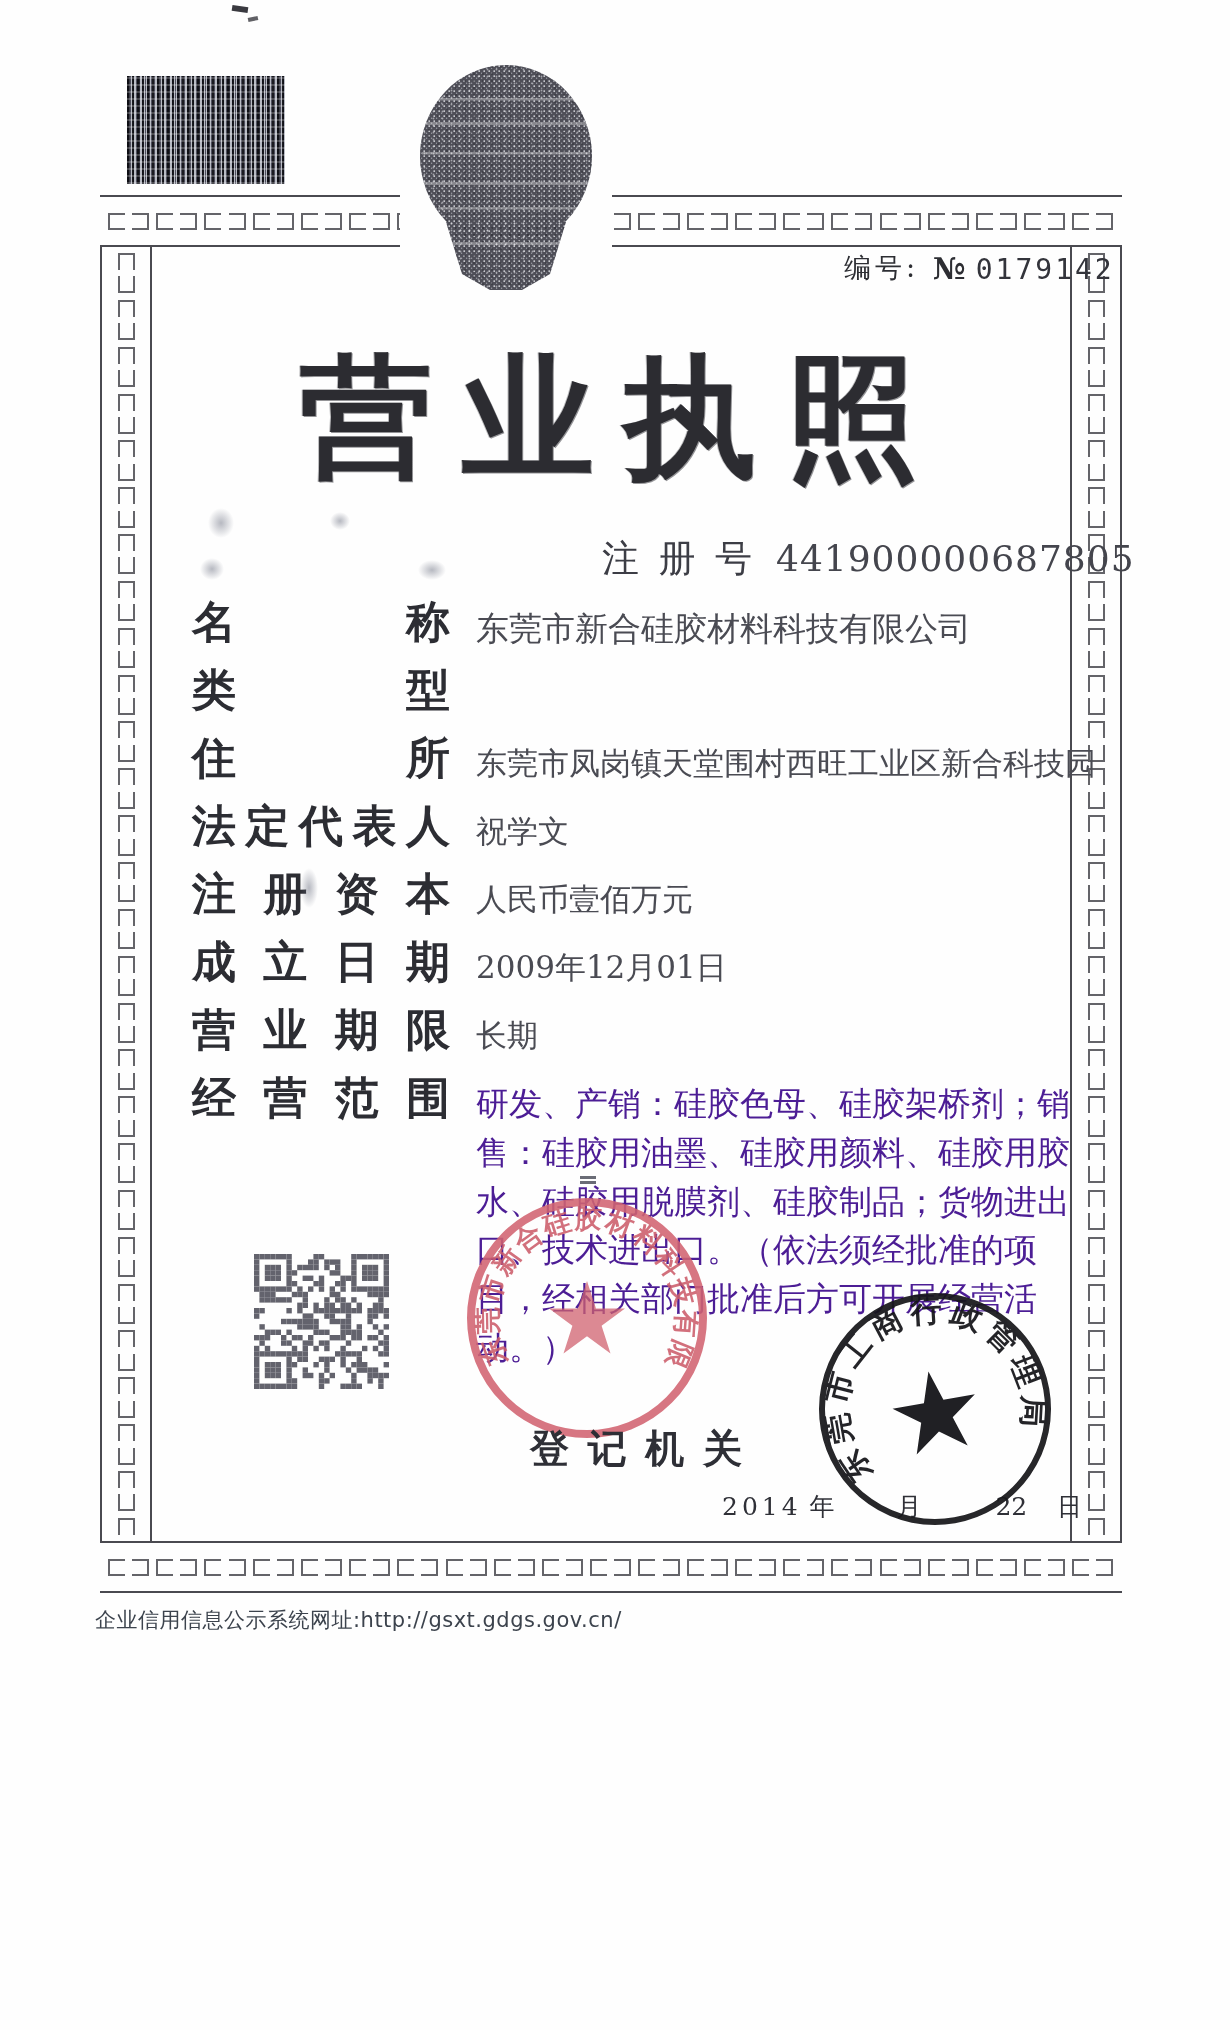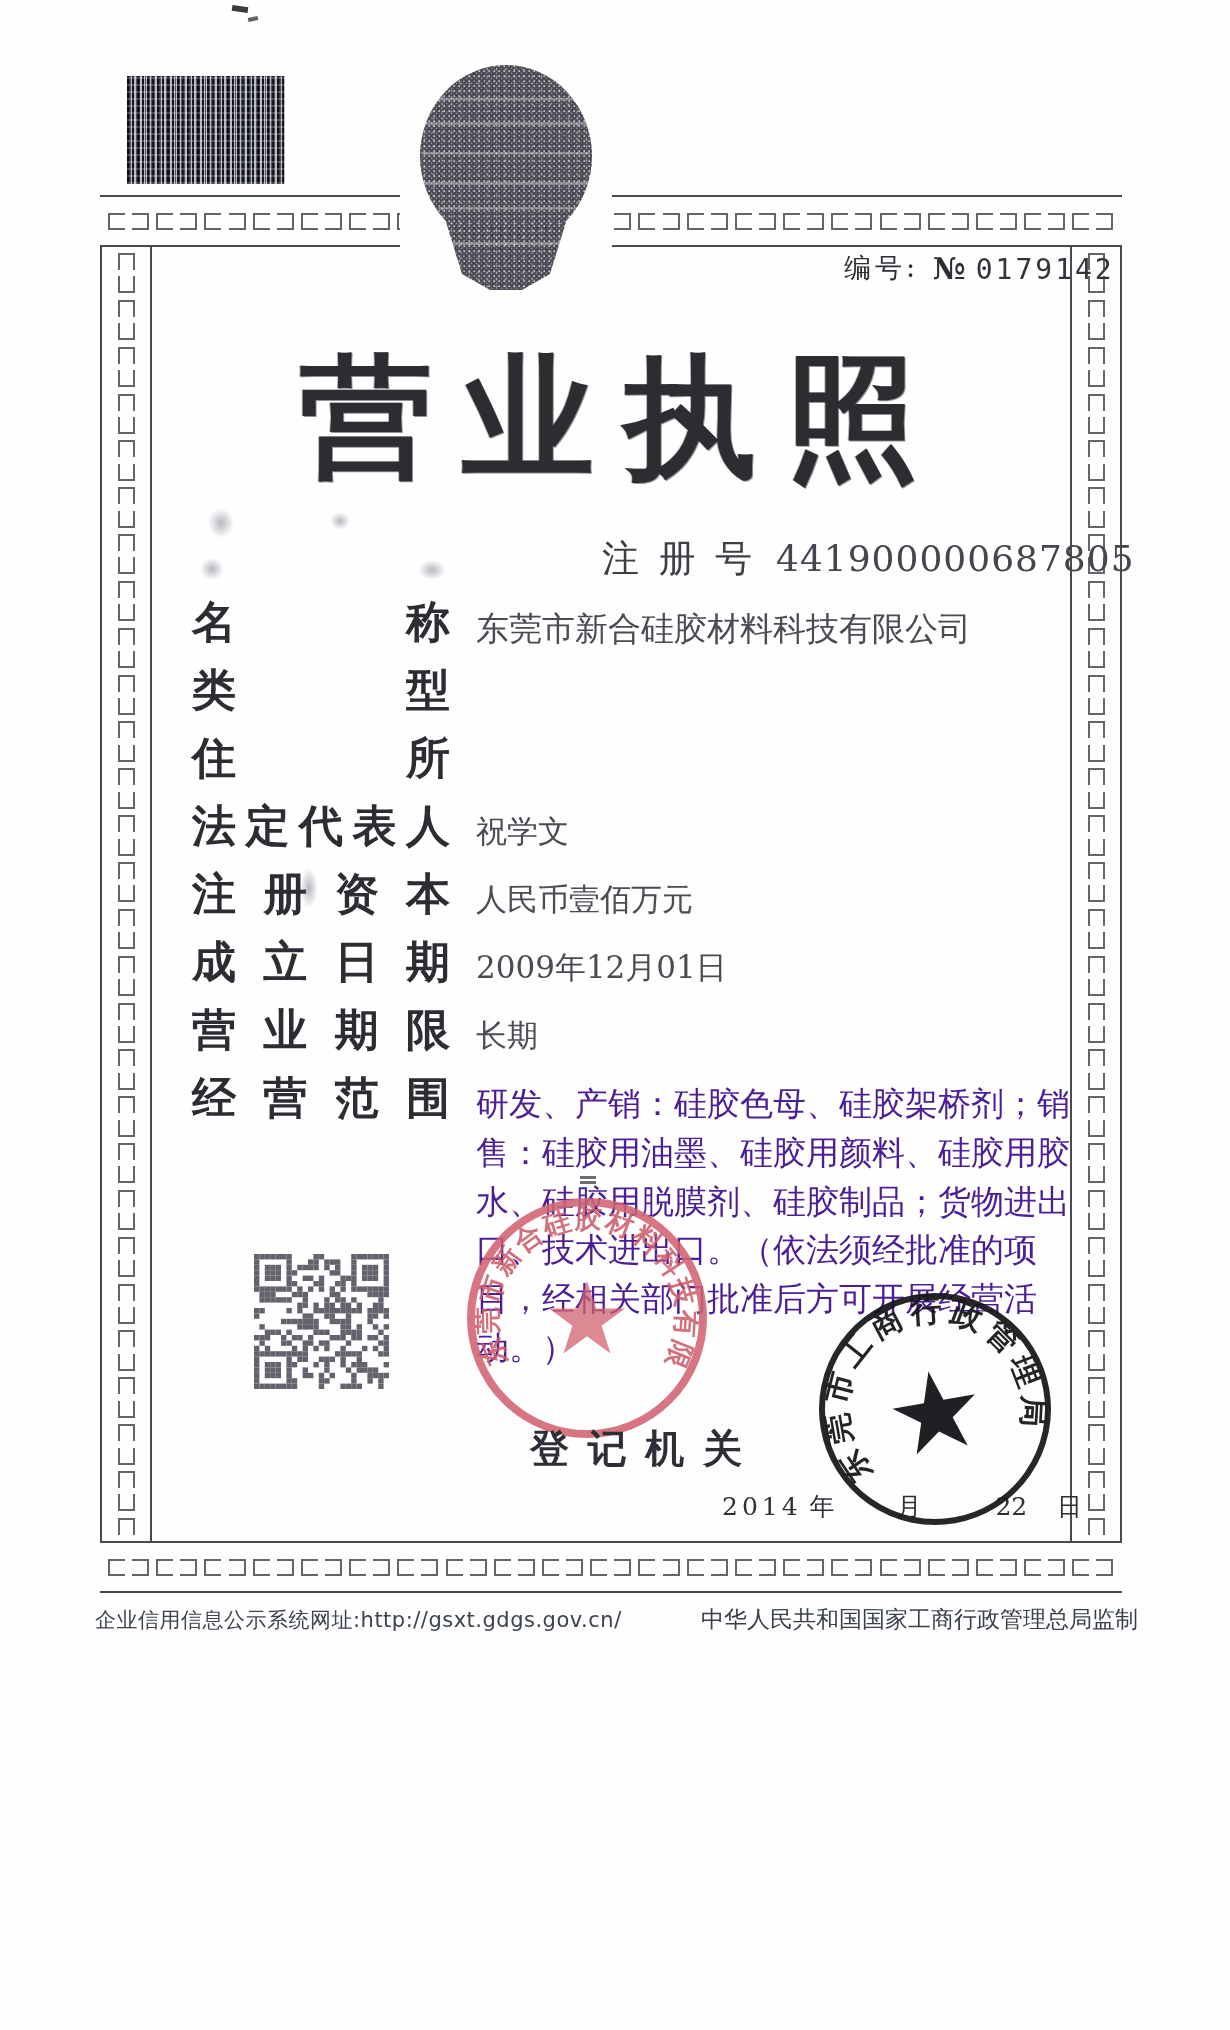--- a/index.html
+++ b/index.html
@@ -353,6 +353,7 @@
           <span>住</span>
           <span>所</span>
         </span>
+      <span class="fvalue">东莞市凤岗镇天堂围村西旺工业区新合科技园</span>
     </div>
     <div class="frow">
       <span class="flabel spread">

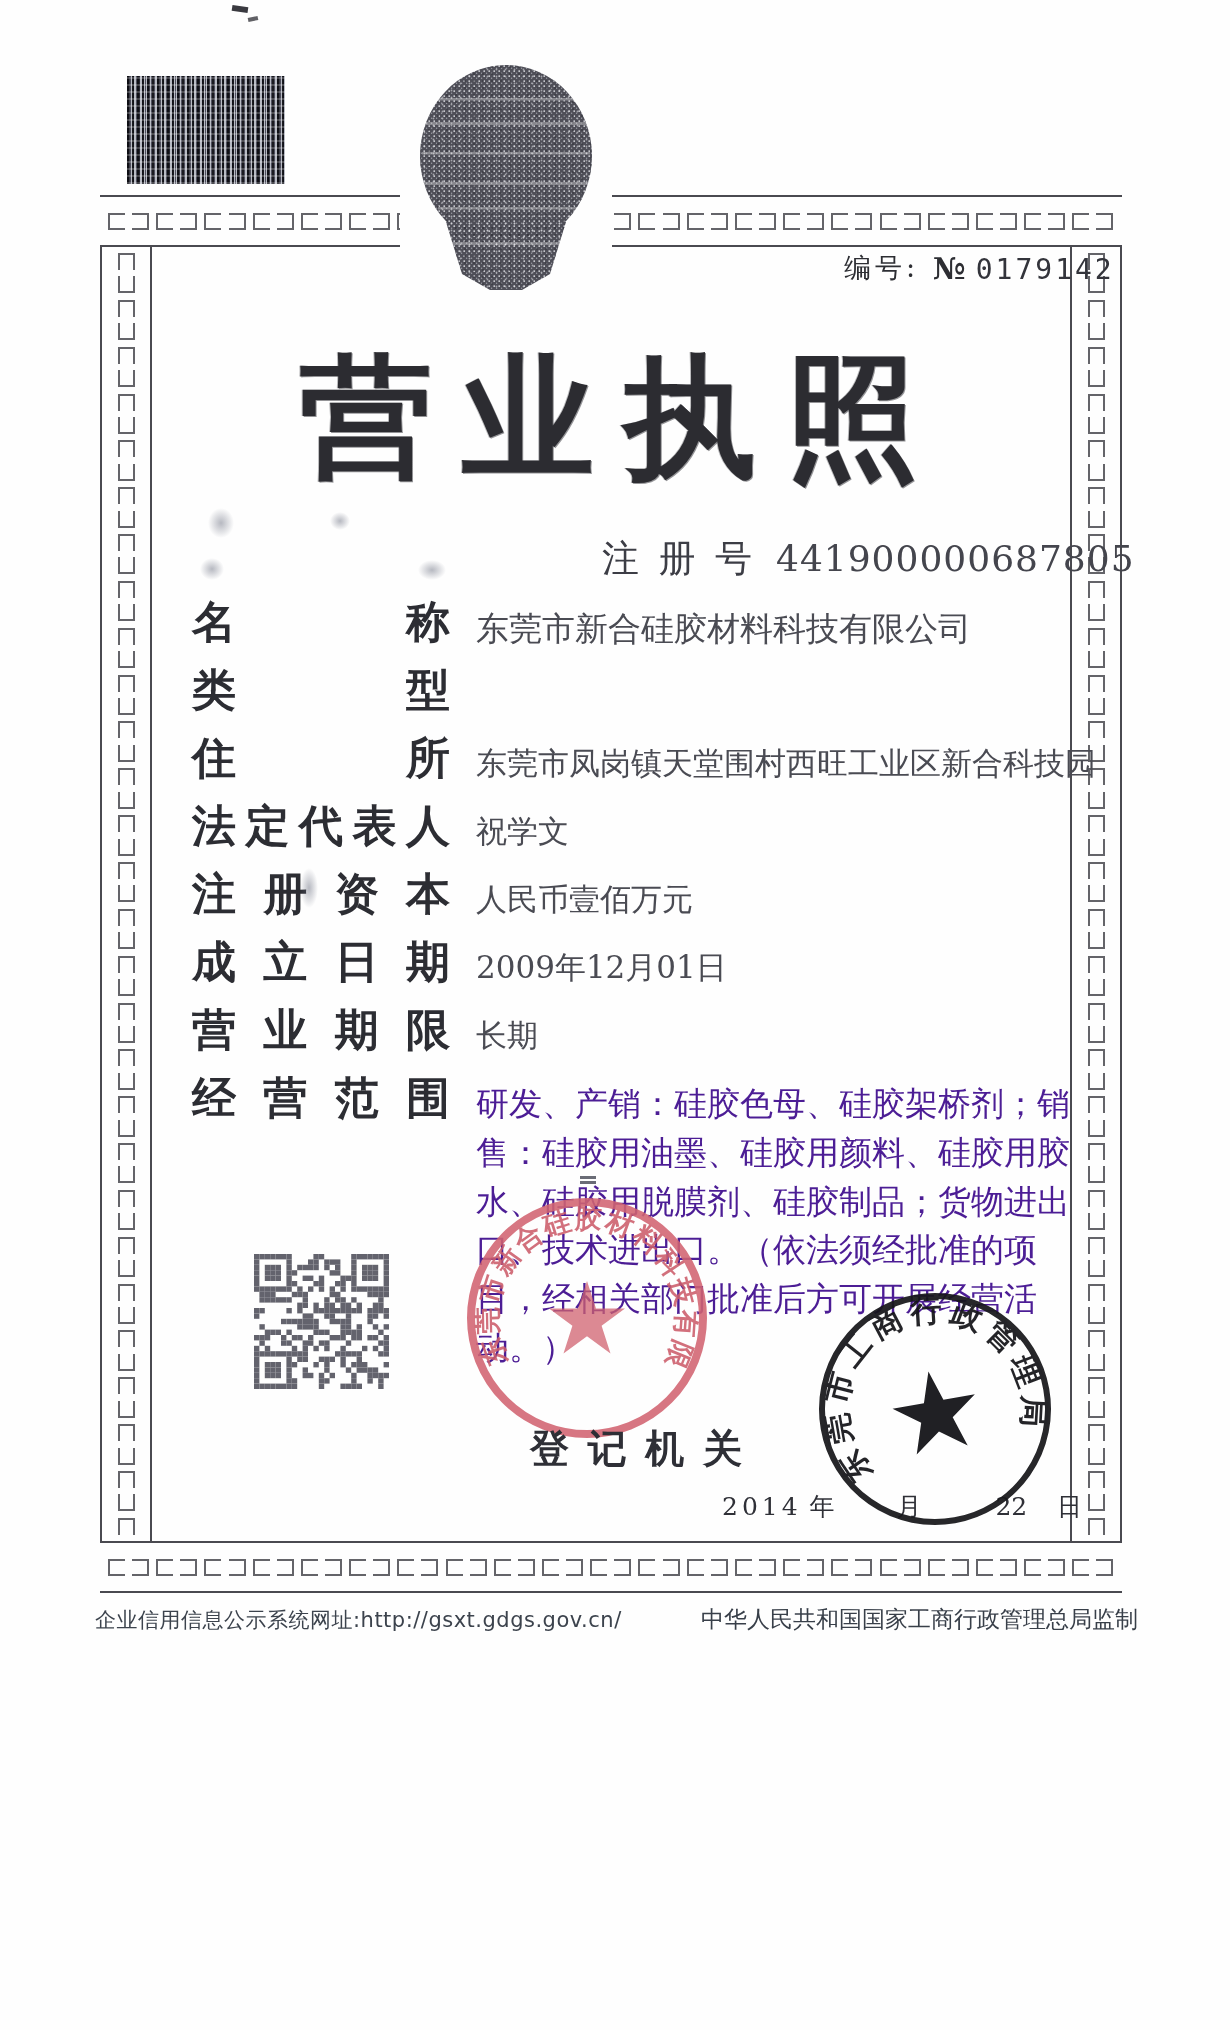--- a/index.html
+++ b/index.html
@@ -762,7 +762,6 @@
   </svg>
 
   <div class="footer-left">企业信用信息公示系统网址:http://gsxt.gdgs.gov.cn/</div>
-  <div class="footer-right">中华人民共和国国家工商行政管理总局监制</div>
 
   <div class="squiggle" style="left:232px;top:6px;width:16px;height:6px;transform:rotate(8deg);"></div>
   <div class="squiggle" style="left:248px;top:17px;width:10px;height:4px;transform:rotate(-12deg);opacity:.8;"></div>

